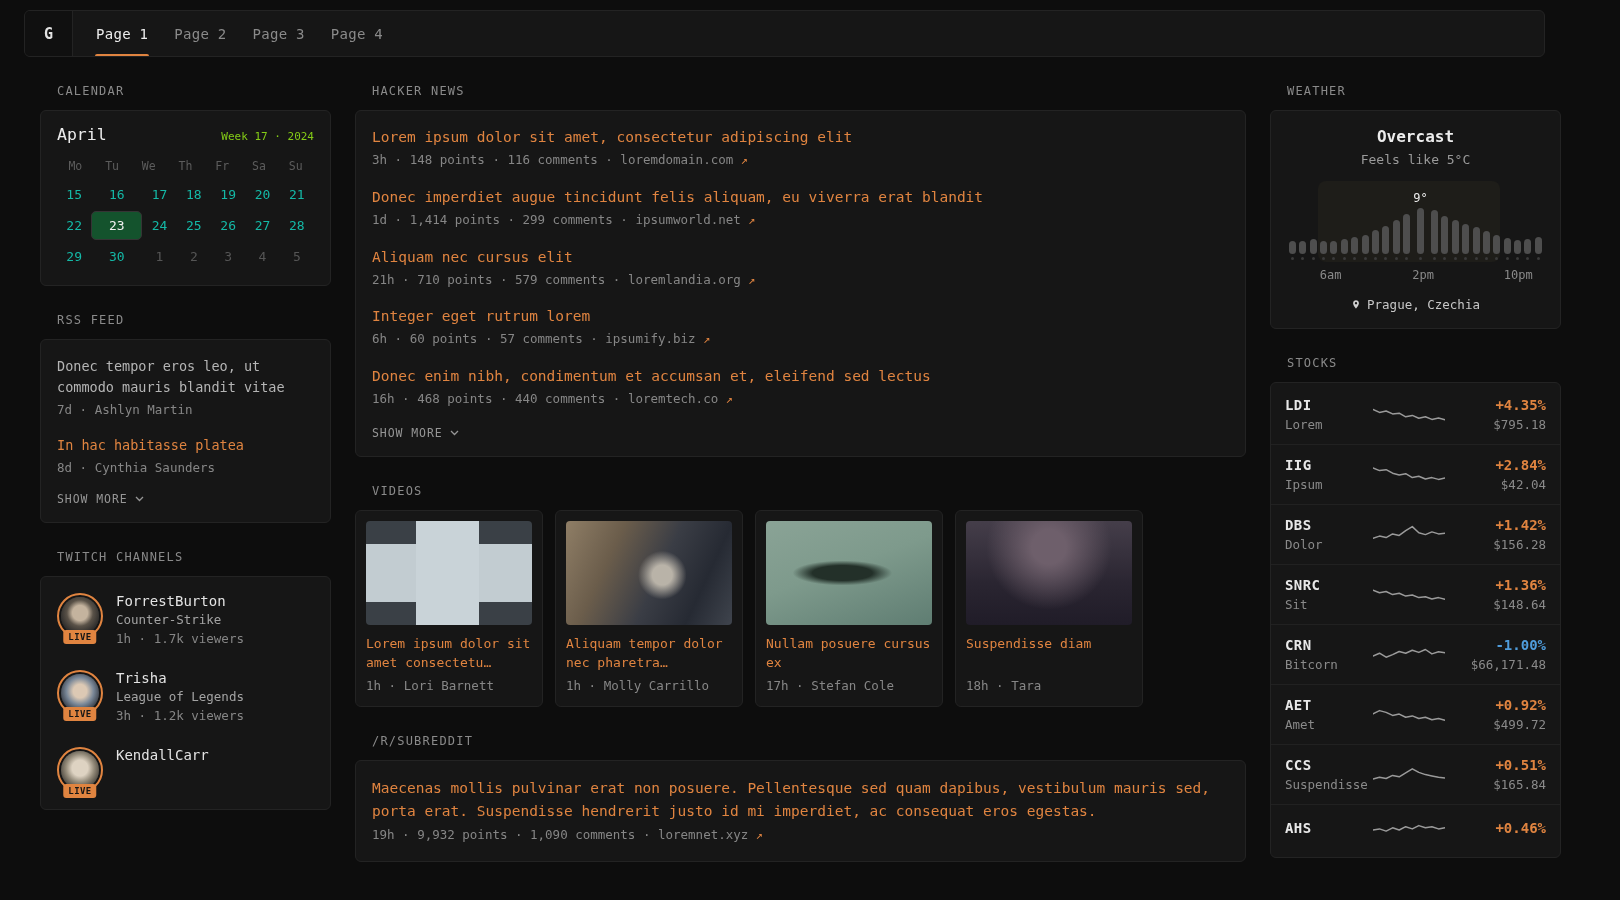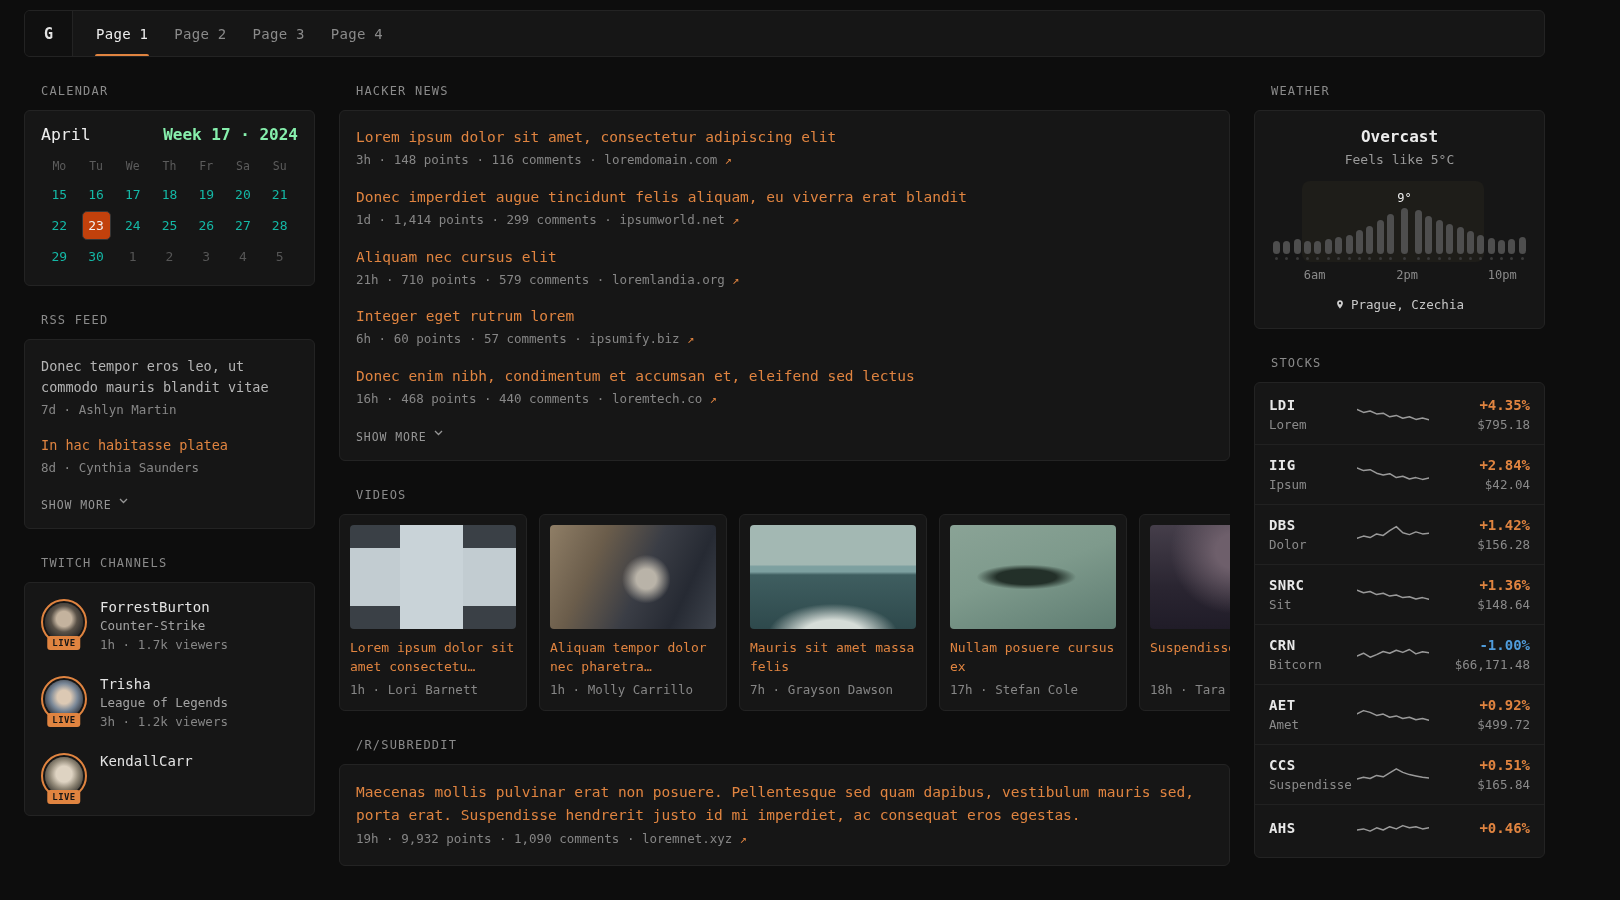--- a/index.html
+++ b/index.html
@@ -48,7 +48,7 @@
   }
   .layout {
     display: grid; grid-template-columns: 291px 891px 291px;
-    column-gap: 24px; padding-left: 24px; align-items: start;
+    column-gap: 24px; padding-left: 40px; align-items: start;
   }
   .section-title {
     font-size: 12px; letter-spacing: 0.1em; color: var(--dim);

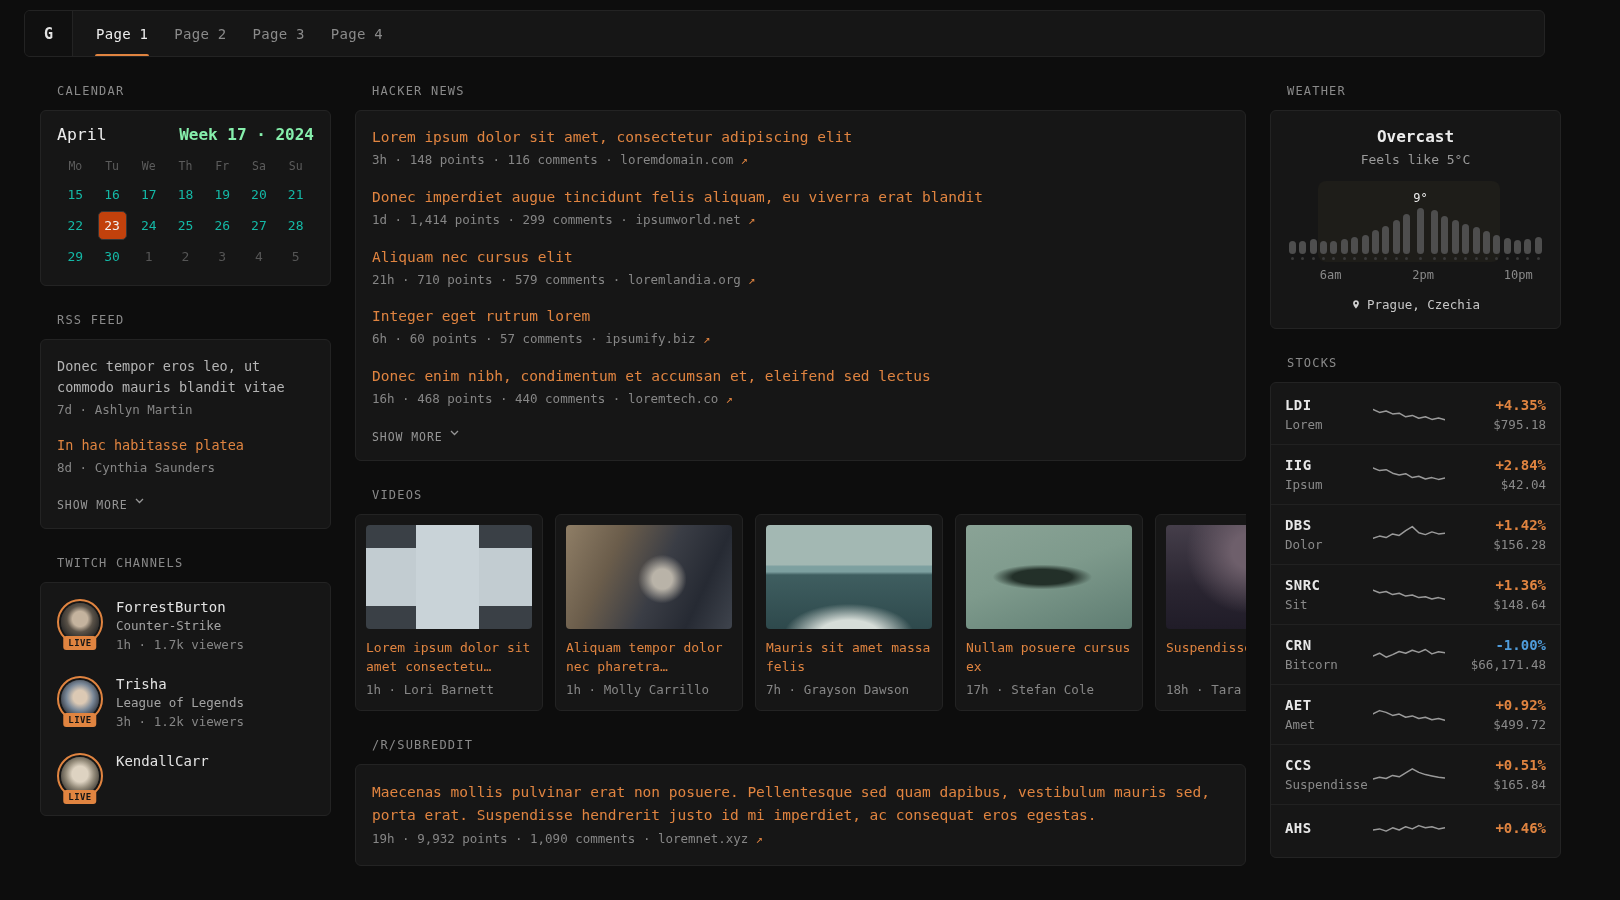--- a/index.html
+++ b/index.html
@@ -61,7 +61,7 @@
   .calendar { padding: 14px 16px 14px; }
   .cal-head { display: flex; justify-content: space-between; align-items: baseline; }
   .cal-month { font-size: 16.5px; color: #ececec; }
-  .cal-week { font-size: 16px; color: #86efac; font-weight: bold; }
+  .cal-week { font-size: 11px; color: #84cc16; }
   .cal-grid { display: grid; grid-template-columns: repeat(7, 1fr); text-align: center; }
   .cal-dow { margin-top: 15px; }
   .dow { font-size: 11.5px; color: var(--dimmer); }

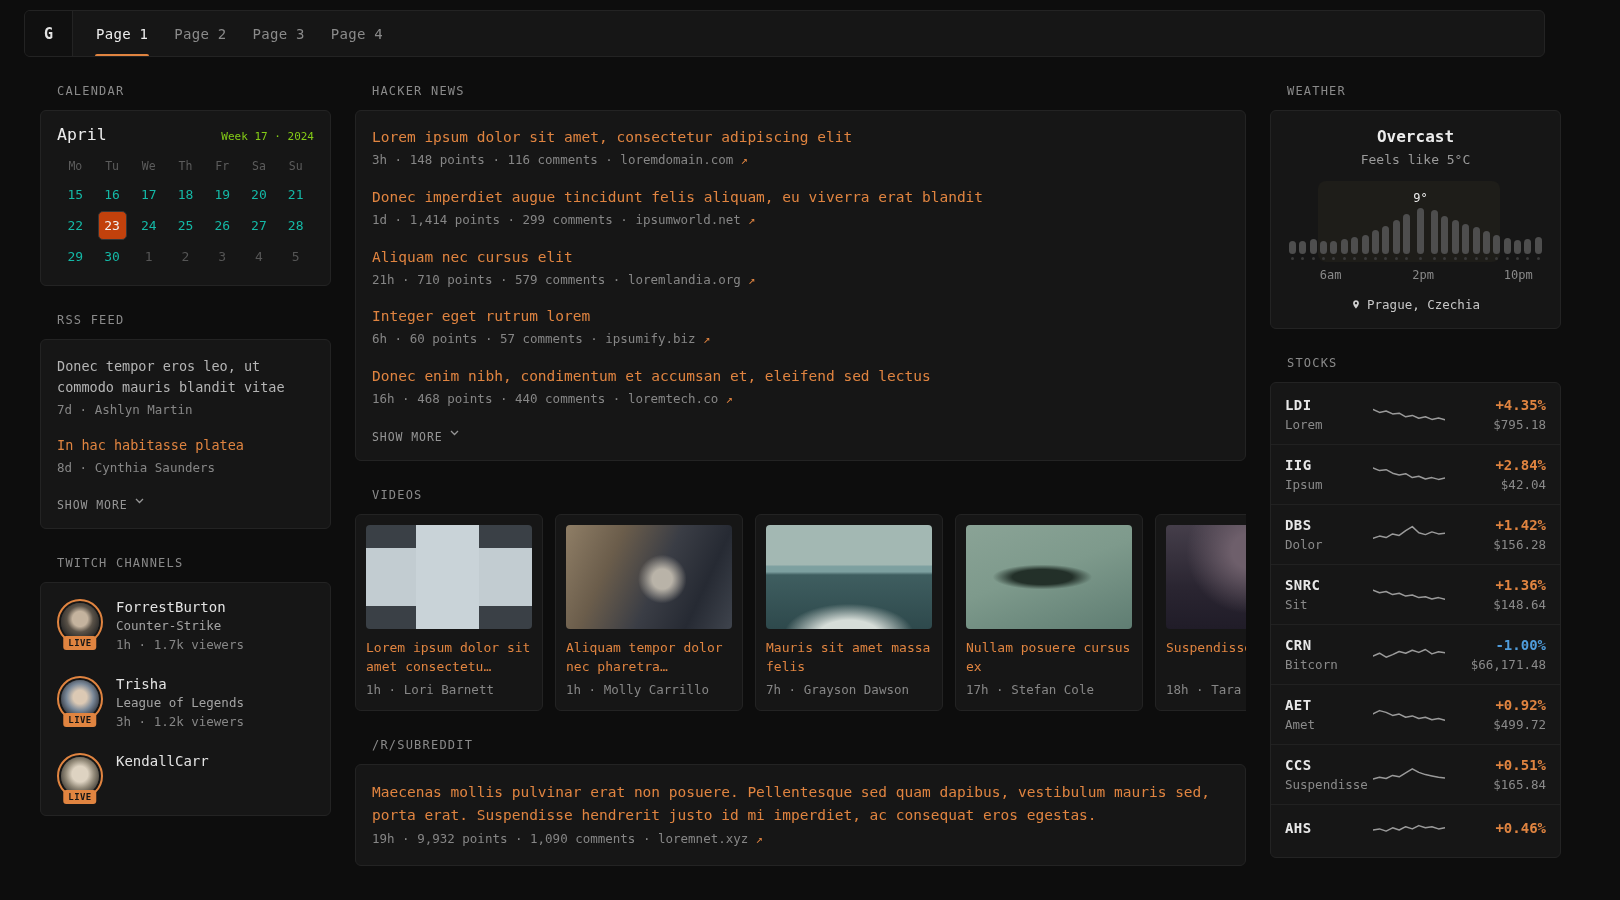--- a/index.html
+++ b/index.html
@@ -68,8 +68,8 @@
   .cal-days { margin-top: 7px; row-gap: 2px; }
   .day { font-size: 13px; color: #14b8a6; height: 29px; line-height: 29px; }
   .day.current {
-    background: #c2410c; border: 1px solid #353535; border-radius: 5px;
-    color: #f2f2f2; line-height: 27px; width: 29px; justify-self: center;
+    background: #14532d; border: 1px solid #353535; border-radius: 5px;
+    color: #f2f2f2; line-height: 27px; width: 51px; justify-self: center;
   }
   .day.out { color: #555; }
 

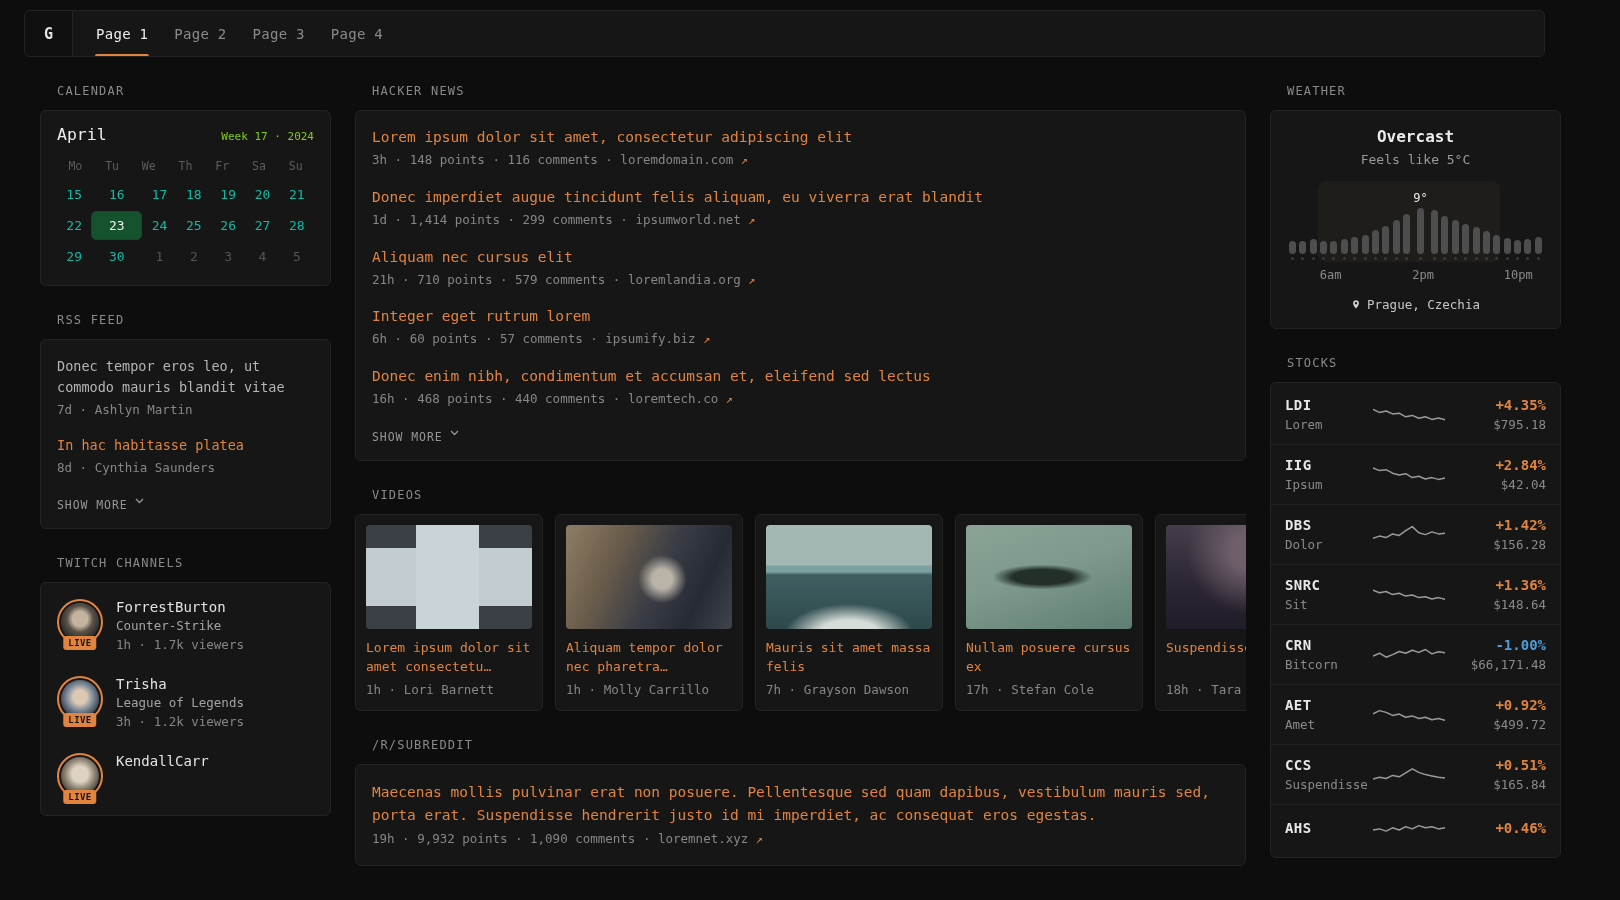--- a/index.html
+++ b/index.html
@@ -80,9 +80,9 @@
   .rss-title.muted { color: #b5b5b5; }
   .rss-title.accent { color: var(--accent); }
   .show-more {
-    display: flex; align-items: flex-start; gap: 7px; background: none; border: none;
+    display: flex; align-items: center; gap: 7px; background: none; border: none;
     color: #969696; font: inherit; font-size: 11.5px; letter-spacing: 0.08em;
-    margin-top: 21px; cursor: pointer;
+    margin-top: 15px; cursor: pointer;
   }
 
   

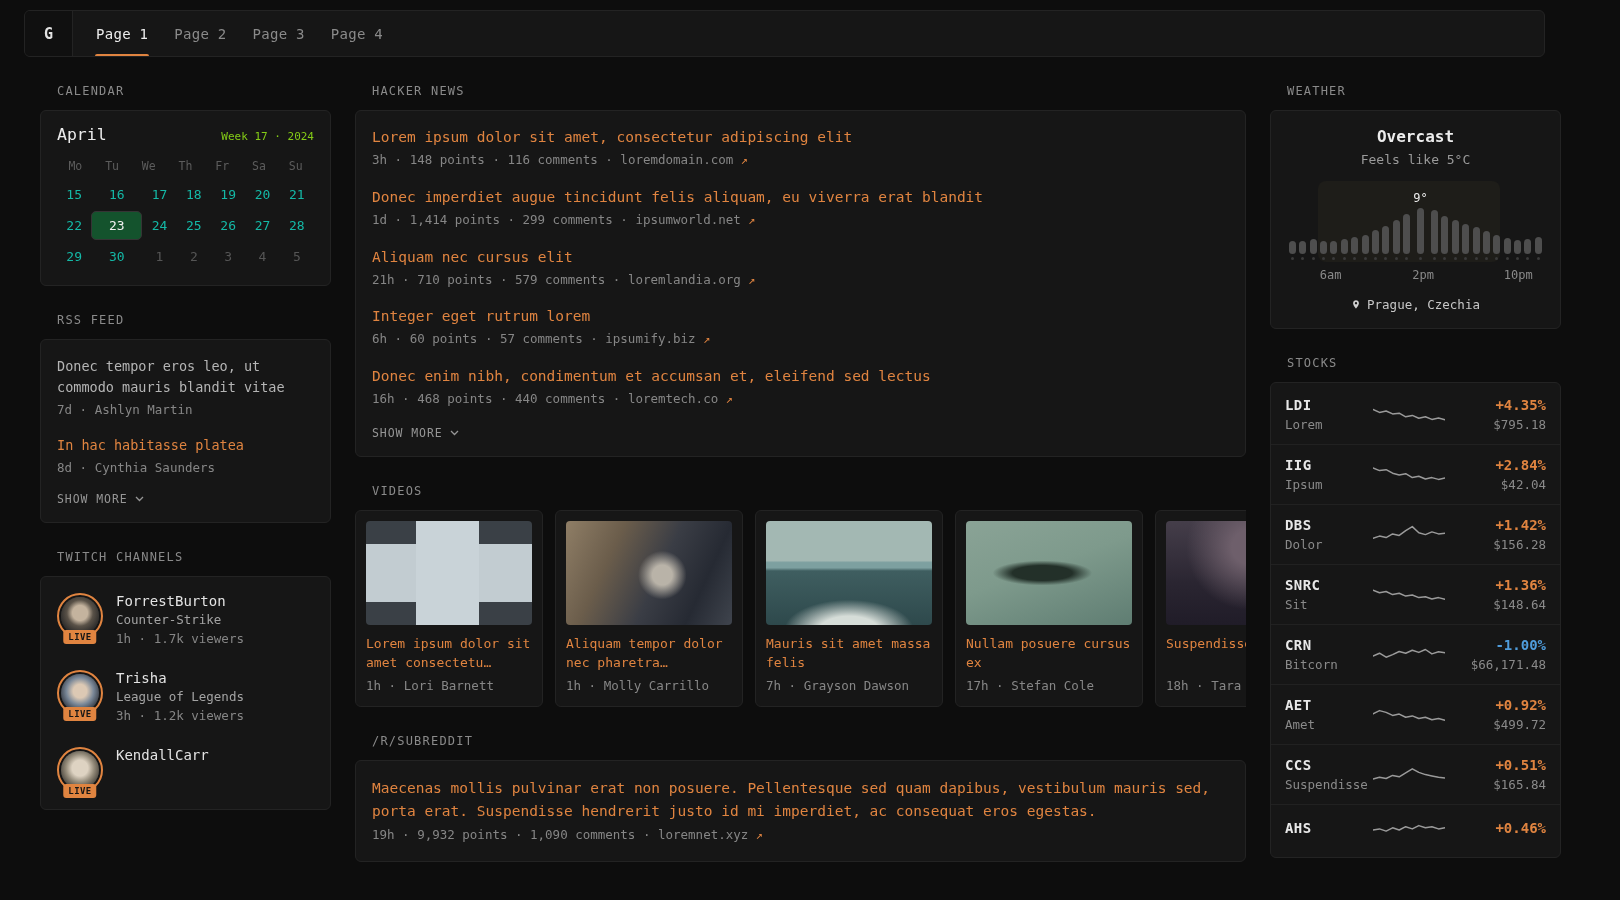--- a/index.html
+++ b/index.html
@@ -367,11 +367,6 @@
           <div class="meta">1h · Molly Carrillo</div>
         </article>
         <article class="video-card">
-          <div class="thumb t3"></div>
-          <div class="v-title">Mauris sit amet massa felis</div>
-          <div class="meta">7h · Grayson Dawson</div>
-        </article>
-        <article class="video-card">
           <div class="thumb t4"></div>
           <div class="v-title">Nullam posuere cursus ex</div>
           <div class="meta">17h · Stefan Cole</div>

